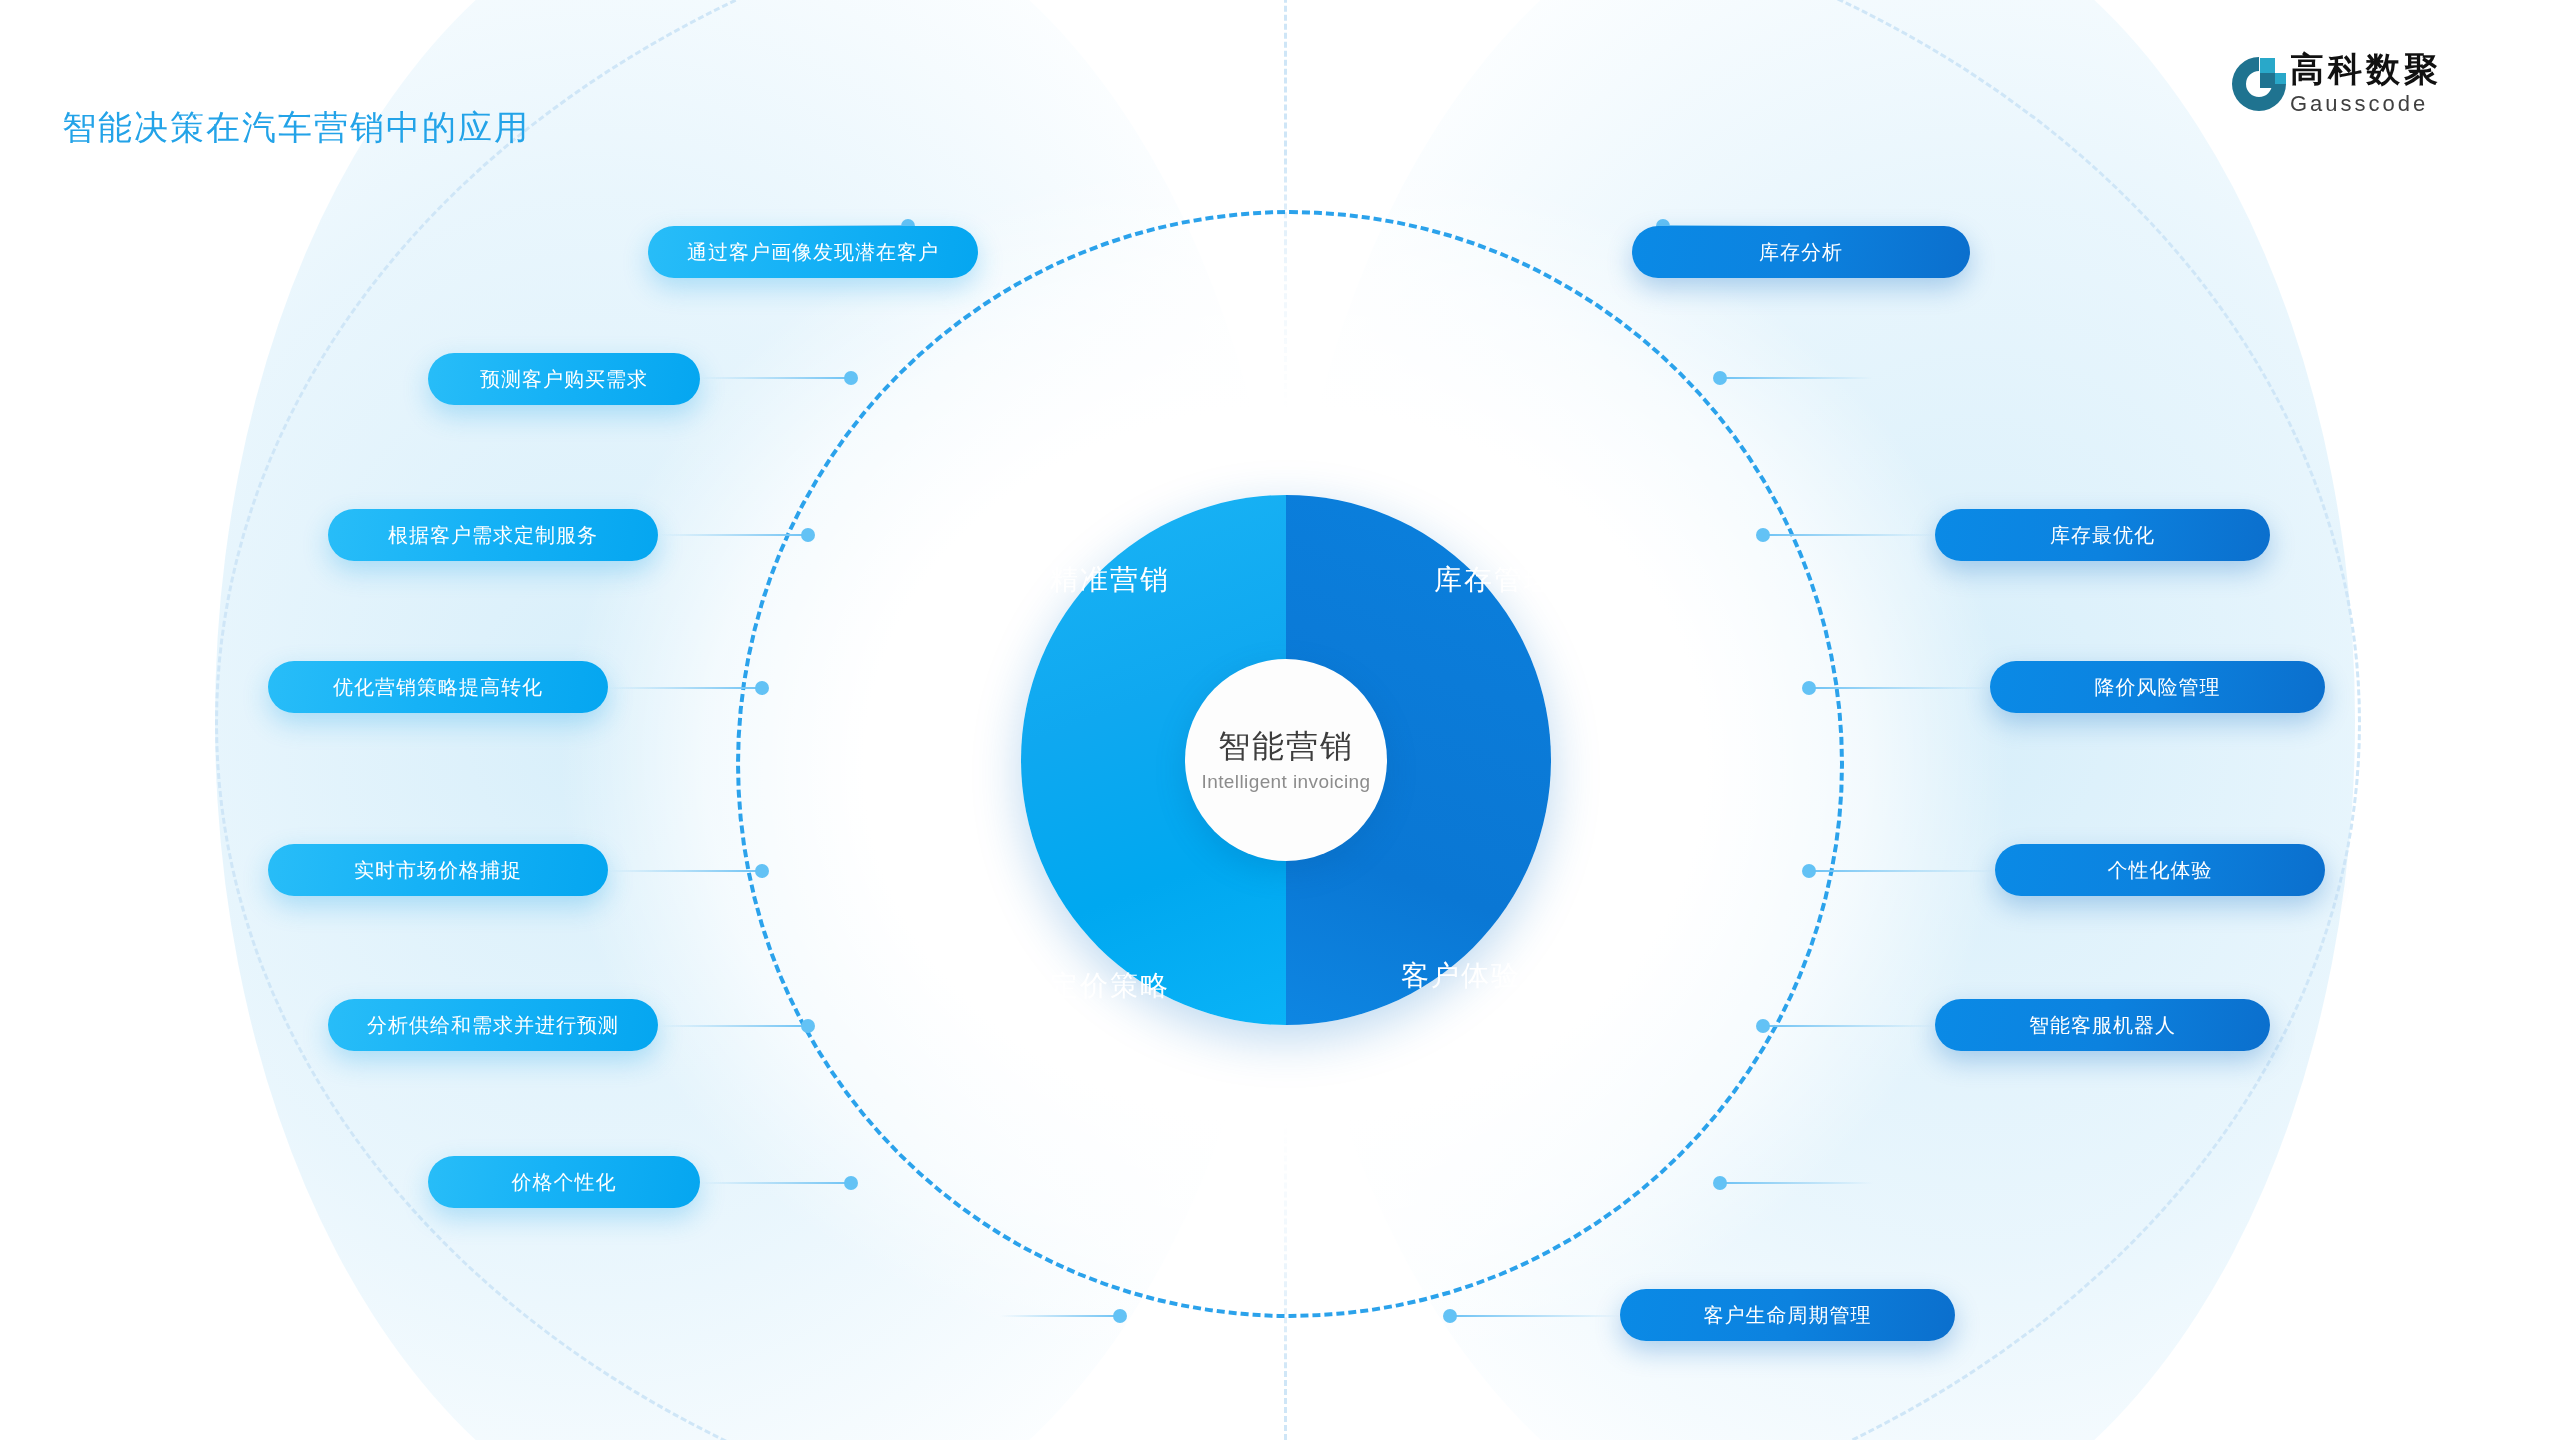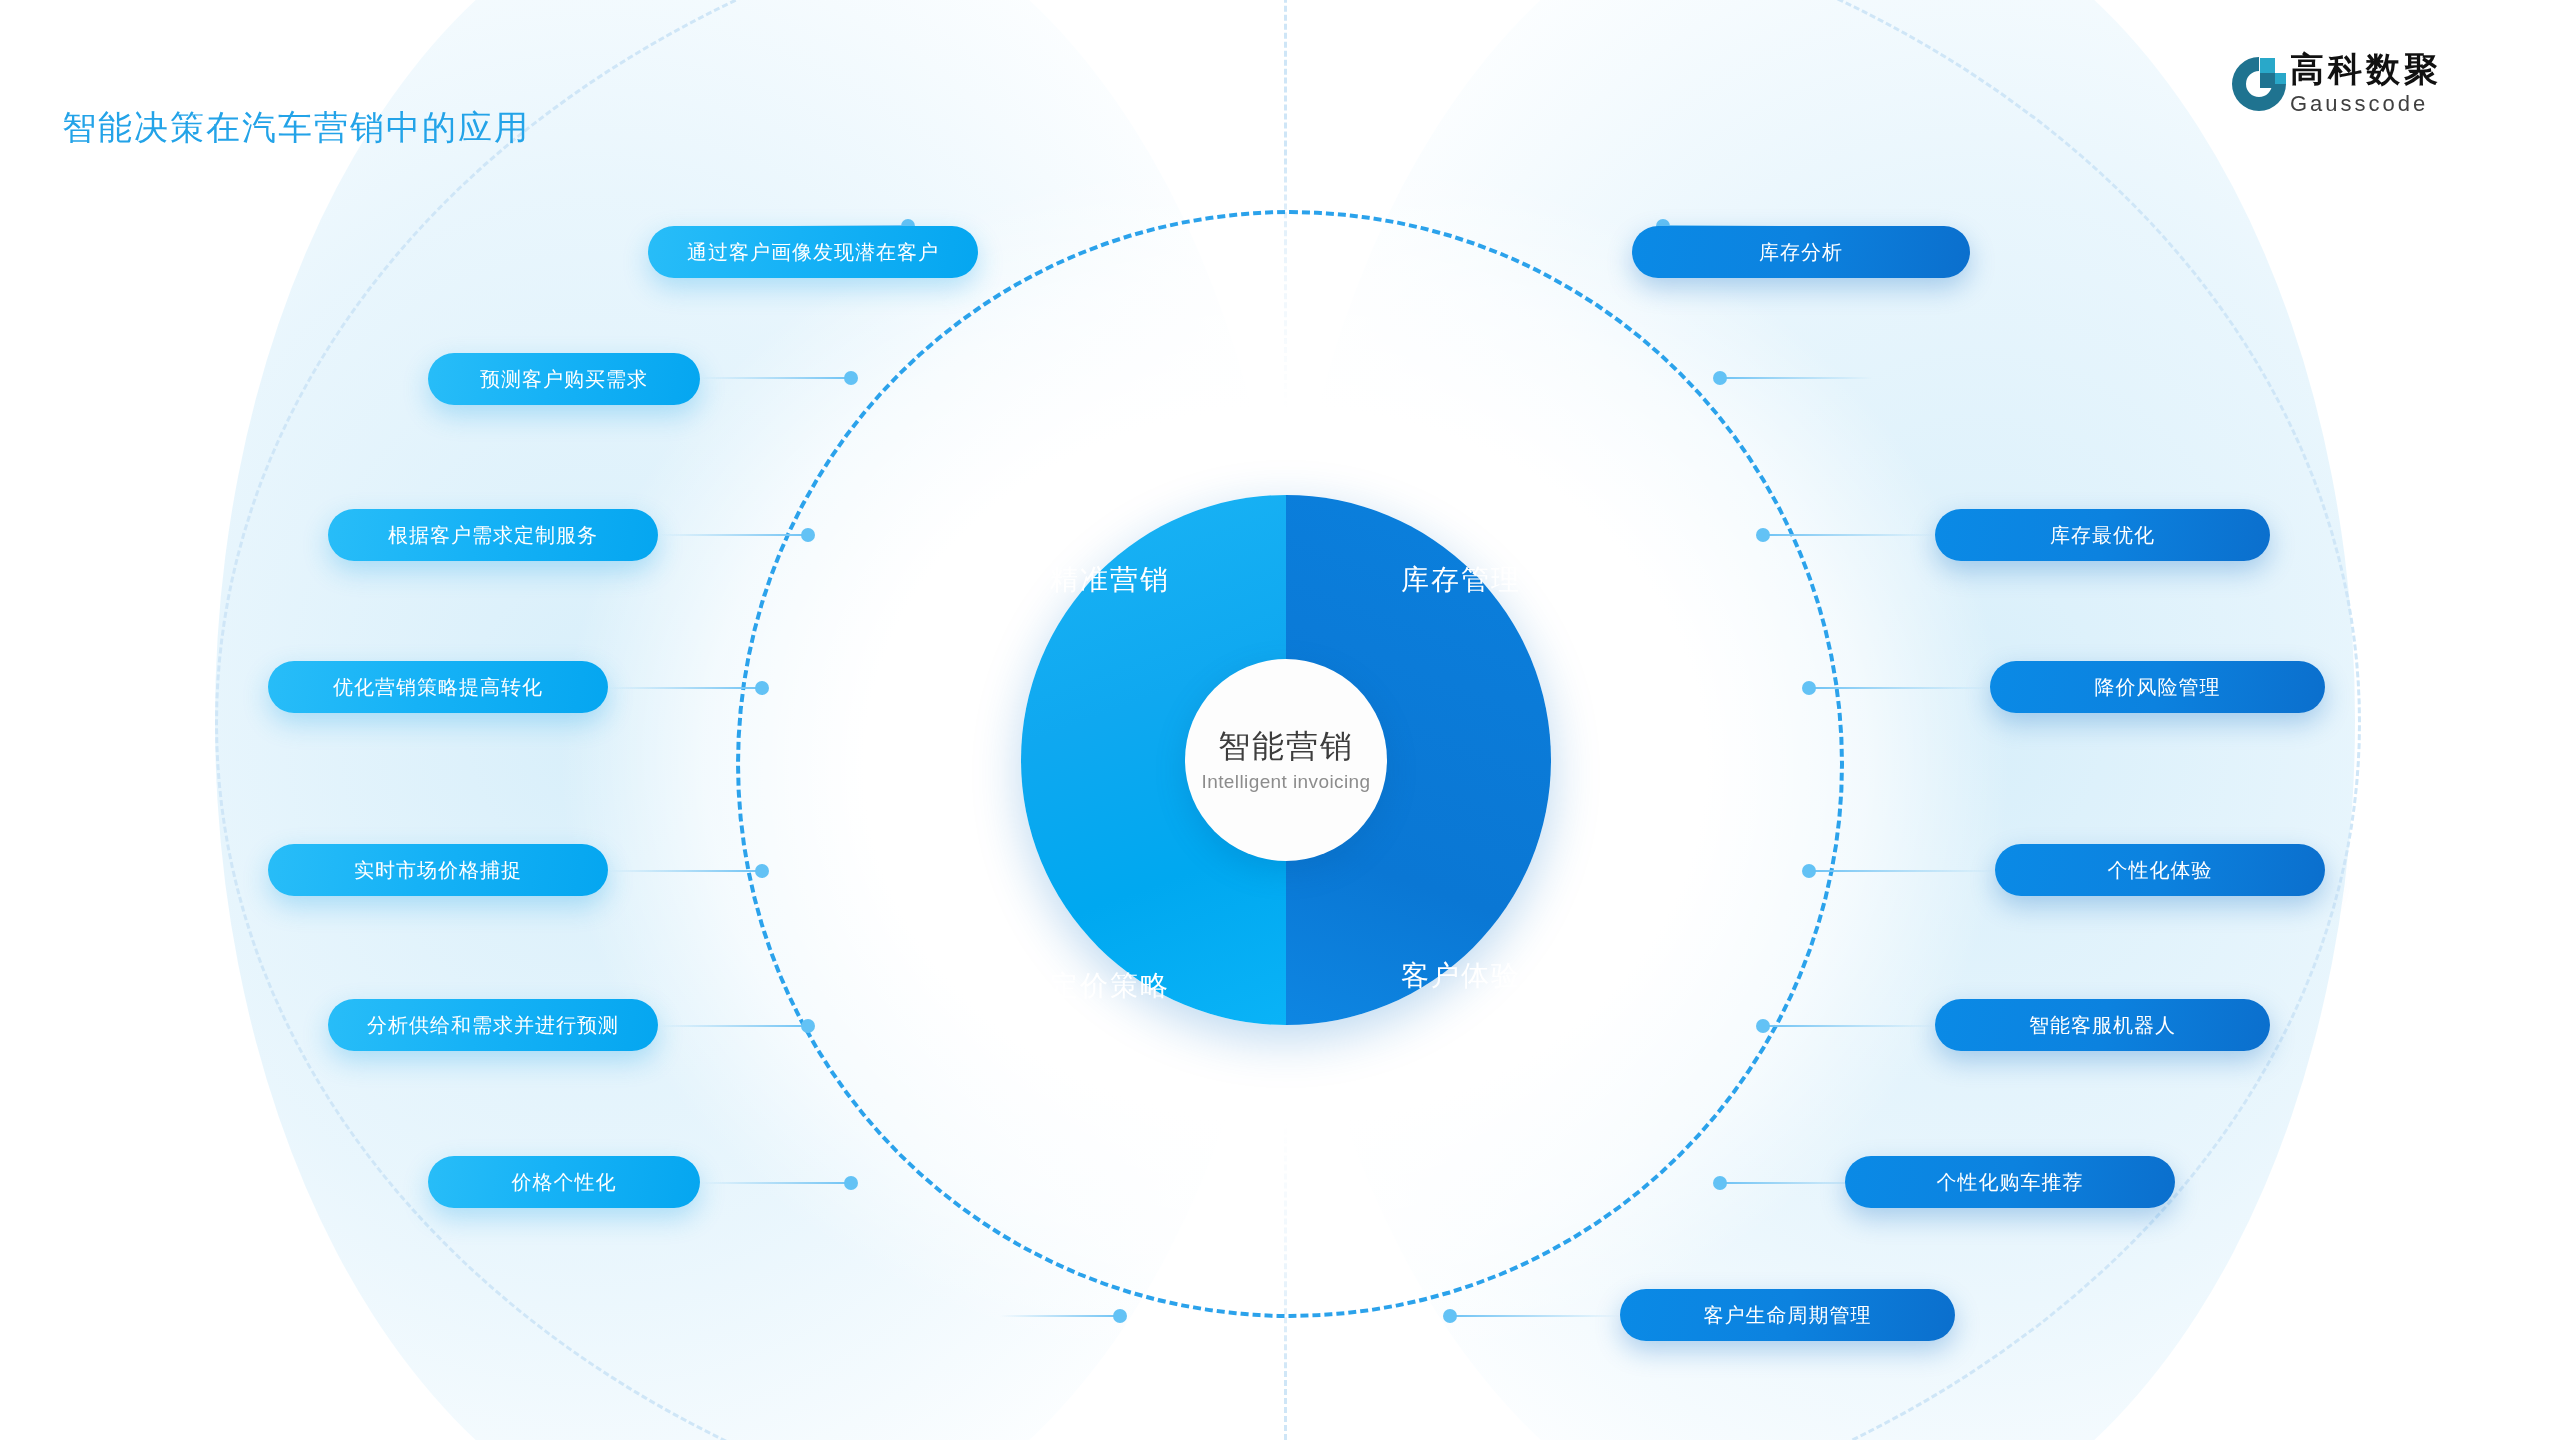--- a/index.html
+++ b/index.html
@@ -68,7 +68,7 @@
 
   .quad-label{position:absolute;color:#ffffff;font-size:28px;letter-spacing:2px;white-space:nowrap;margin-left:12px;}
   .q-tl{left:1038px;top:561px;}
-  .q-tr{left:1389px;top:561px;}
+  .q-tr{left:1422px;top:561px;}
   .q-bl{left:1038px;top:967px;}
   .q-br{left:1389px;top:957px;}
 

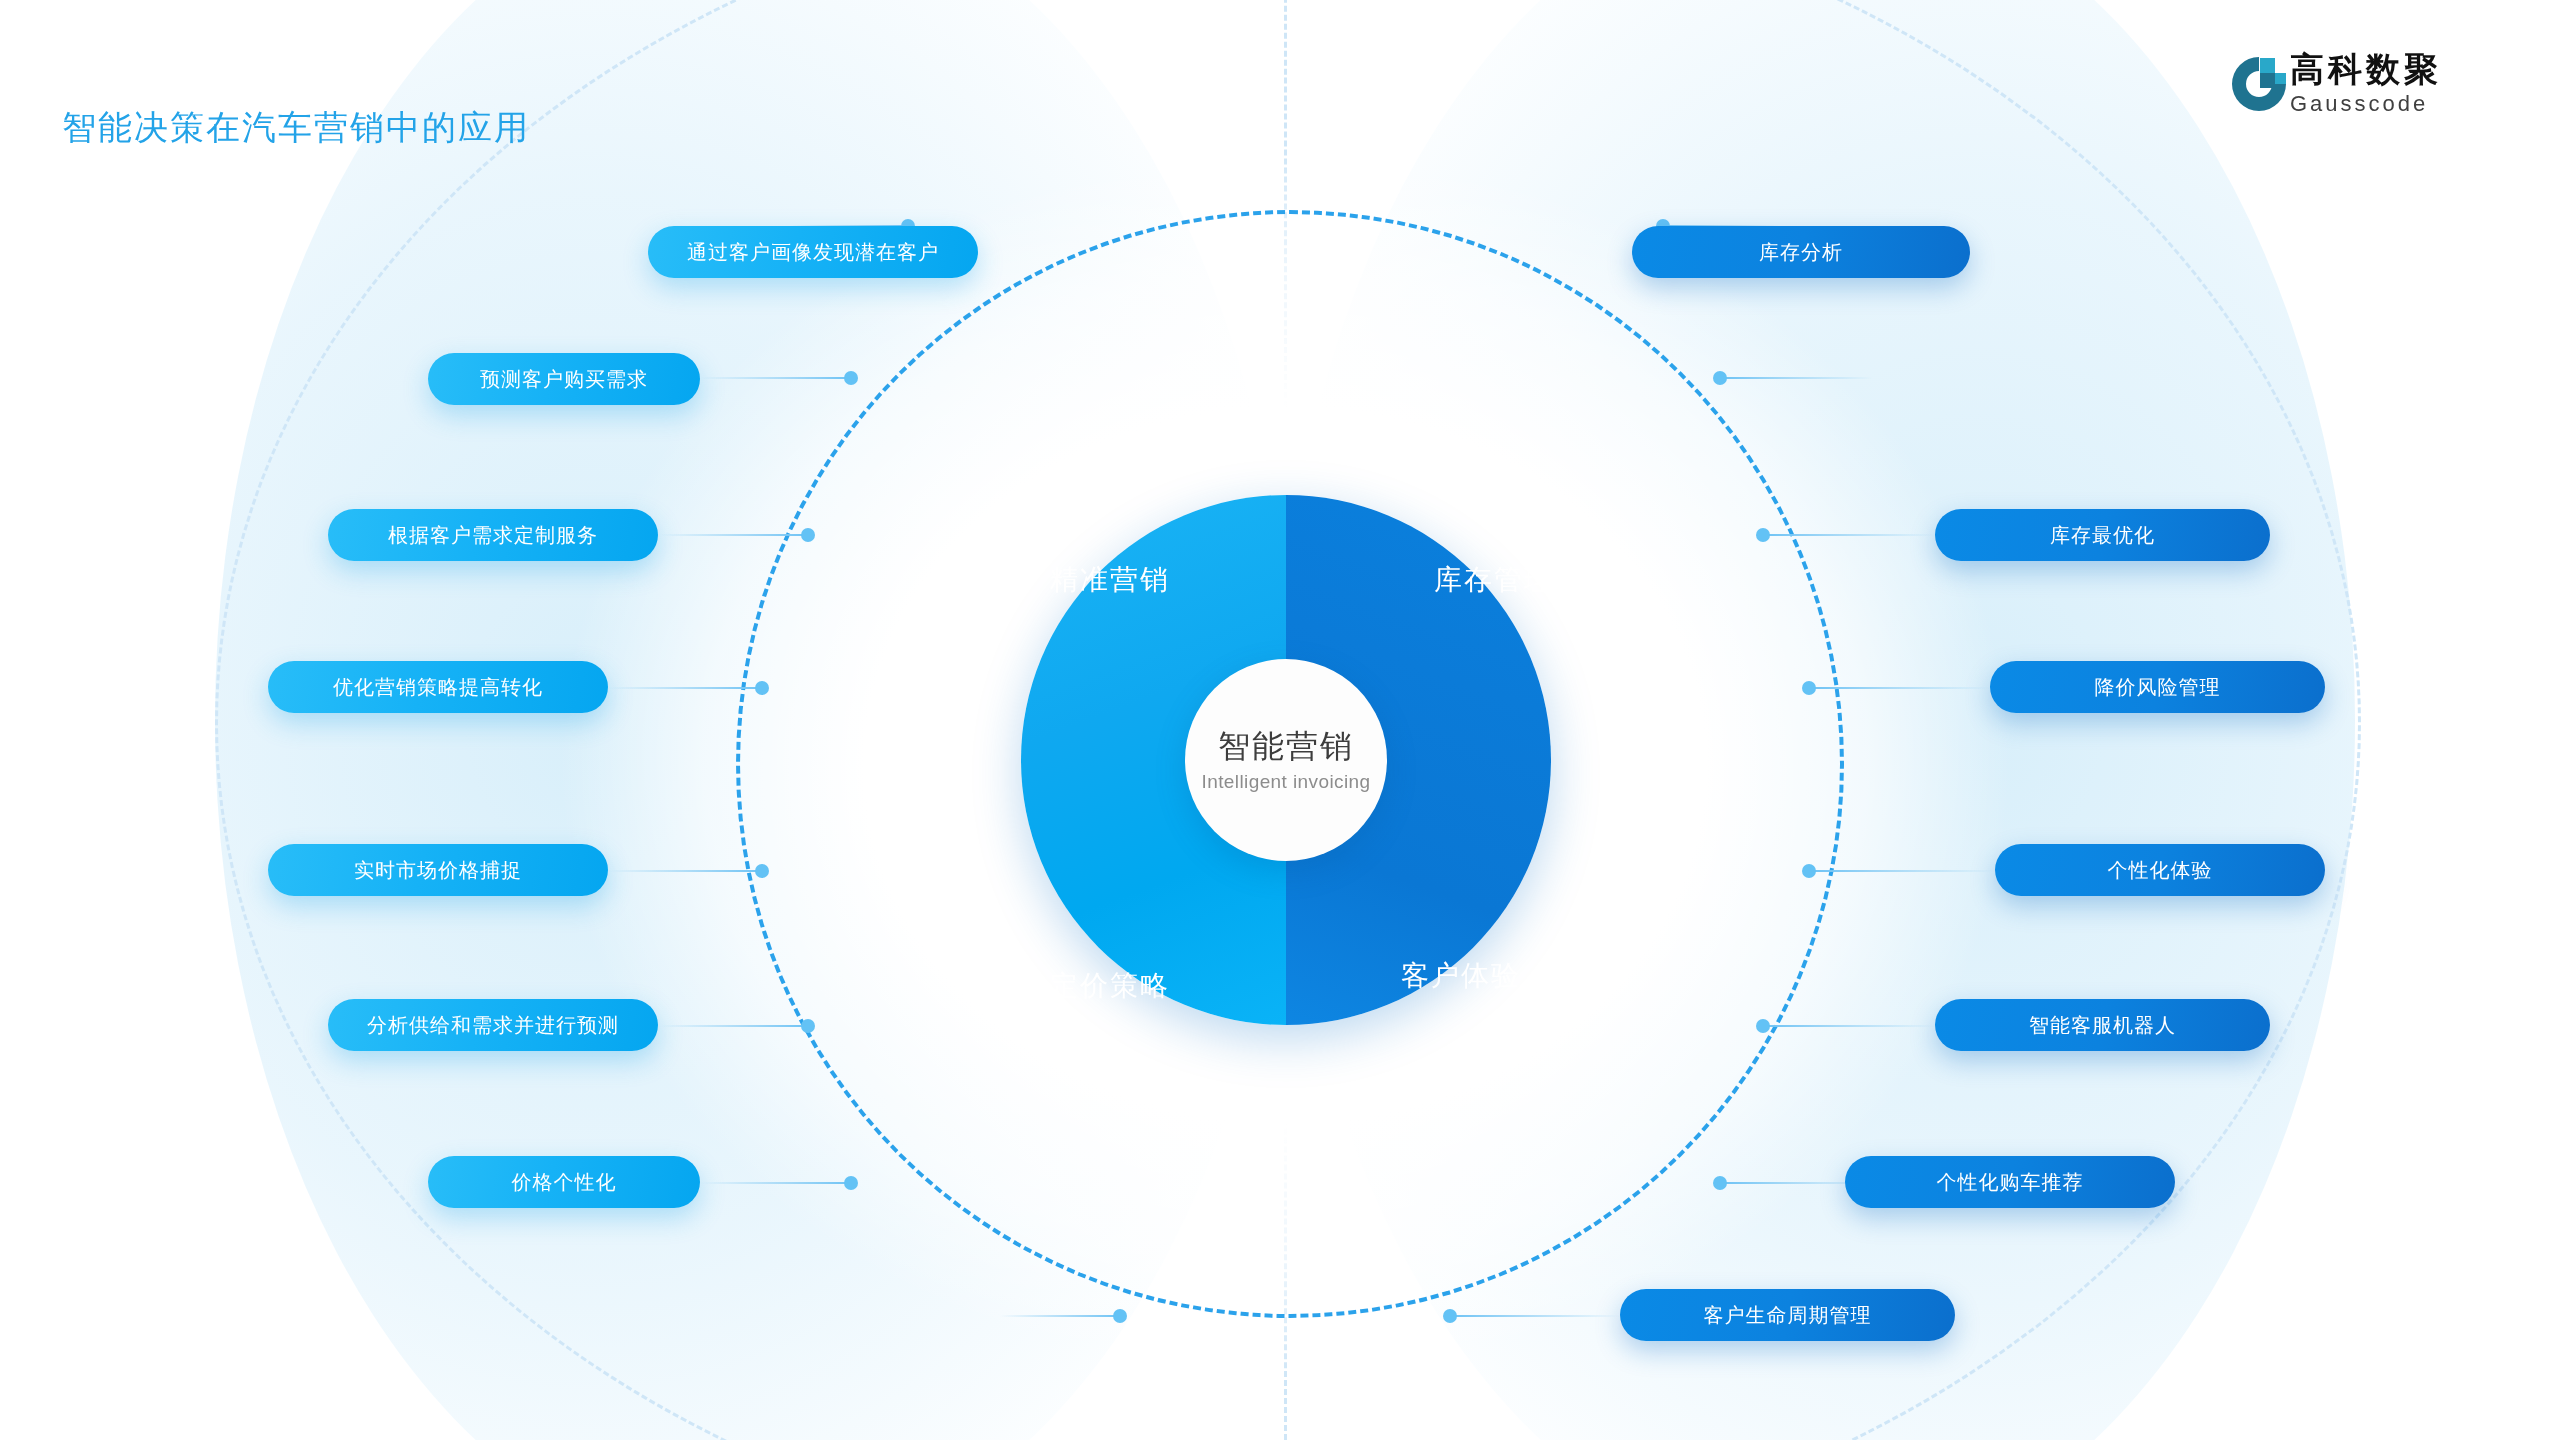--- a/index.html
+++ b/index.html
@@ -233,9 +233,6 @@
     <span>智能客服机器人</span>
   </div>
 
-  <div class="pill right" style="left:1845px;top:1156px;width:330px;">
-    <span>个性化购车推荐</span>
-  </div>
 
   <div class="pill right" style="left:1620px;top:1289px;width:335px;">
     <span>客户生命周期管理</span>

